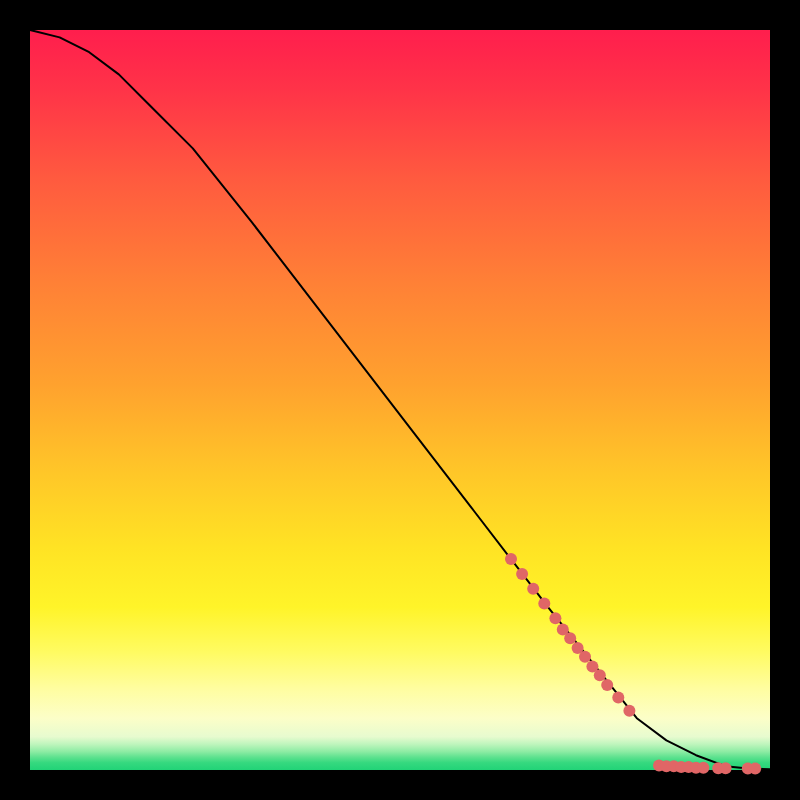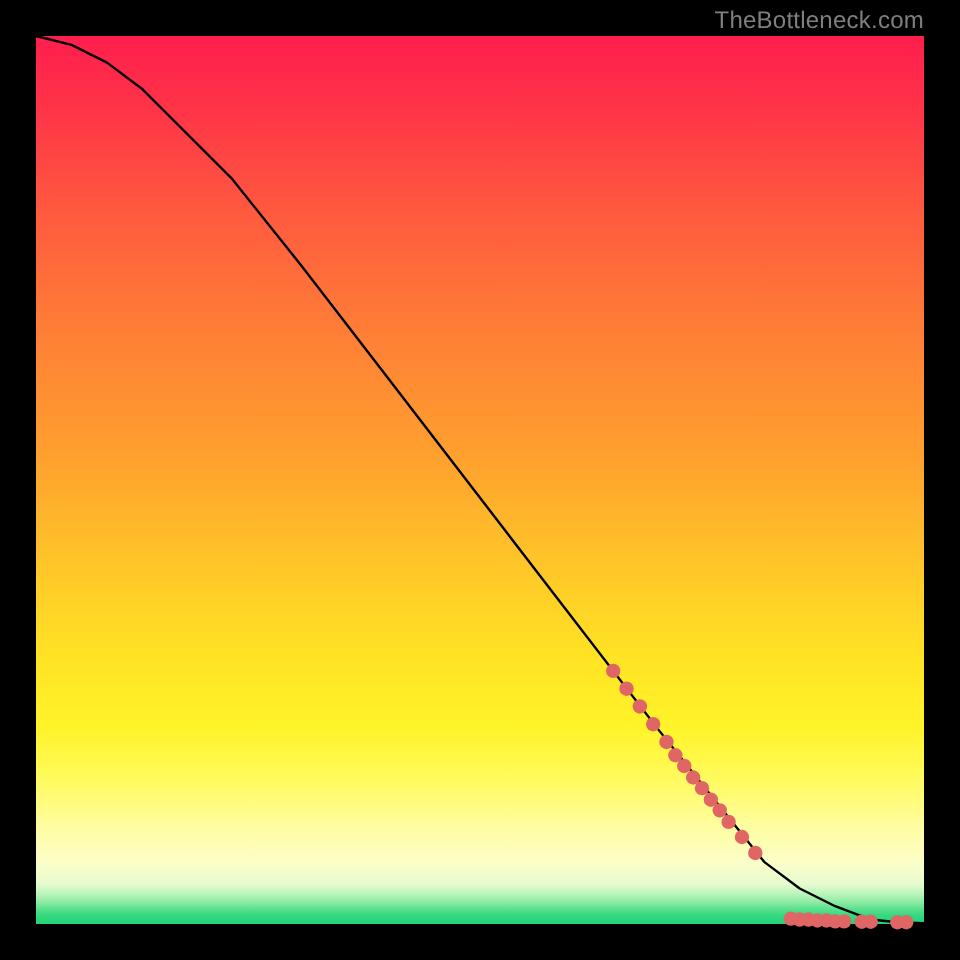--- a/index.html
+++ b/index.html
@@ -102,7 +102,6 @@
       </g>
   </svg>
 
-  <div class="watermark">TheBottleneck.com</div>
 </div>
 
 </body></html>

